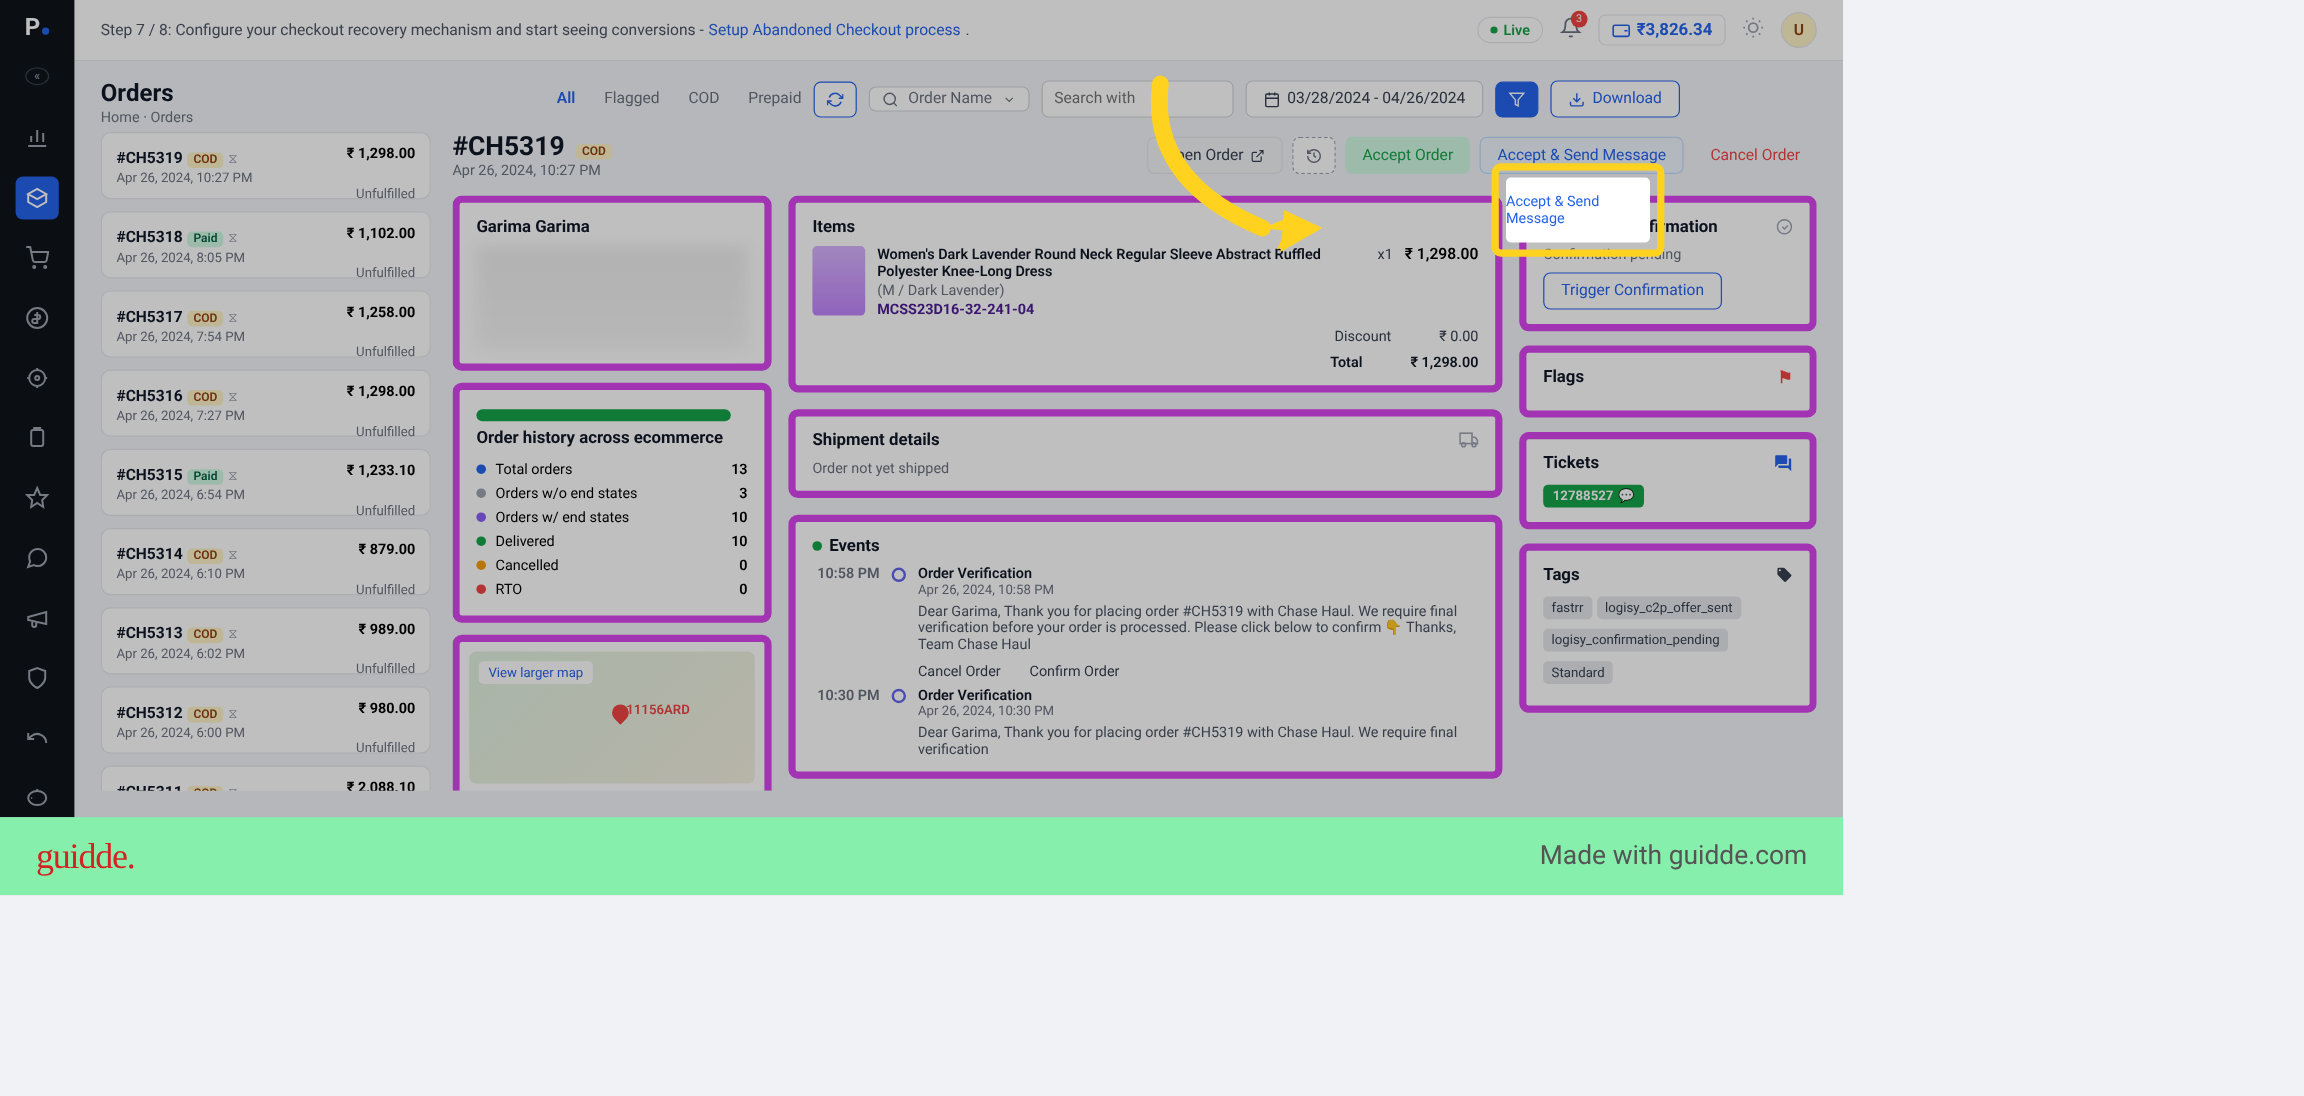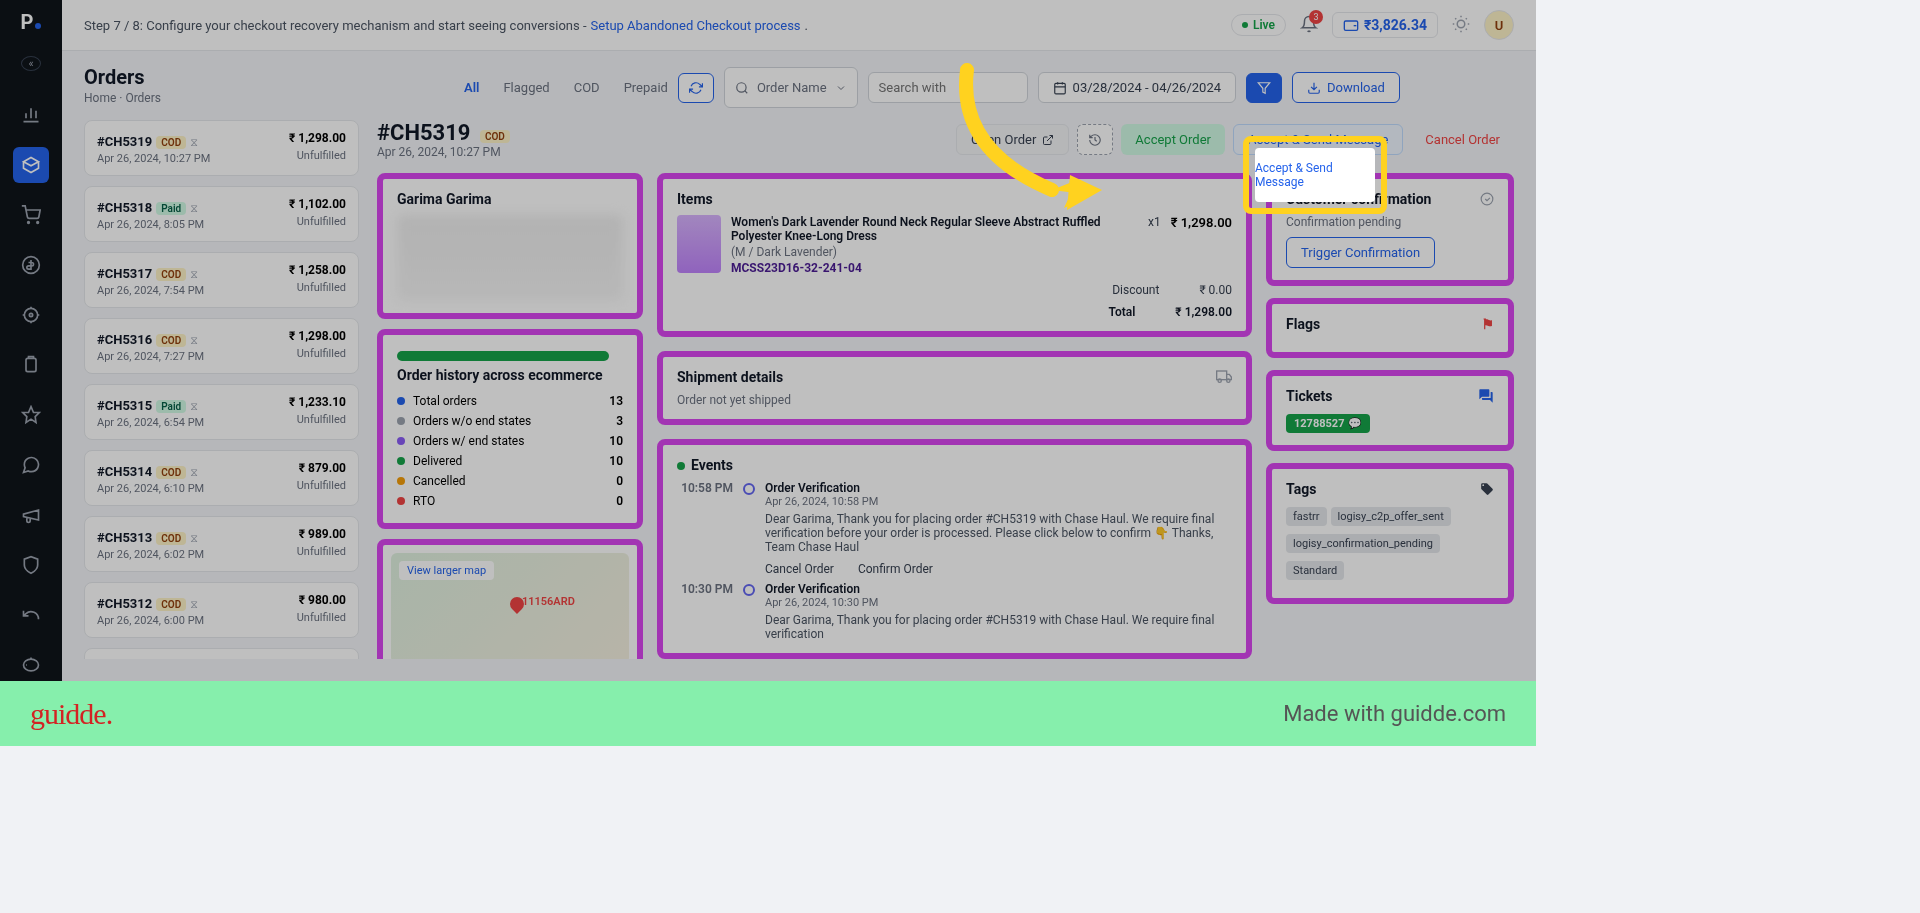--- a/index.html
+++ b/index.html
@@ -40,7 +40,7 @@
 .btn { border:1px solid #d1d5db; background:#fff; border-radius:6px; padding:7px 14px; font-size:13px; color:#374151; display:inline-flex; align-items:center; gap:6px; }
 .btn.primary { border-color:#2563eb; color:#2563eb; }
 .btn.icon { padding:7px 10px; }
-.searchsel { display:flex; align-items:center; border:1px solid #d1d5db; border-radius:6px; background:#fff; padding:12px 10px; gap:8px; font-size:13px; color:#6b7280; }
+.searchsel { display:flex; align-items:center; border:1px solid #d1d5db; border-radius:6px; background:#fff; padding:2px 10px; gap:8px; font-size:13px; color:#6b7280; }
 .input { border:1px solid #d1d5db; border-radius:6px; padding:7px 10px; font-size:13px; width:160px; }
 
 .body { display:flex; gap:18px; padding:0 22px 22px; overflow:hidden; }

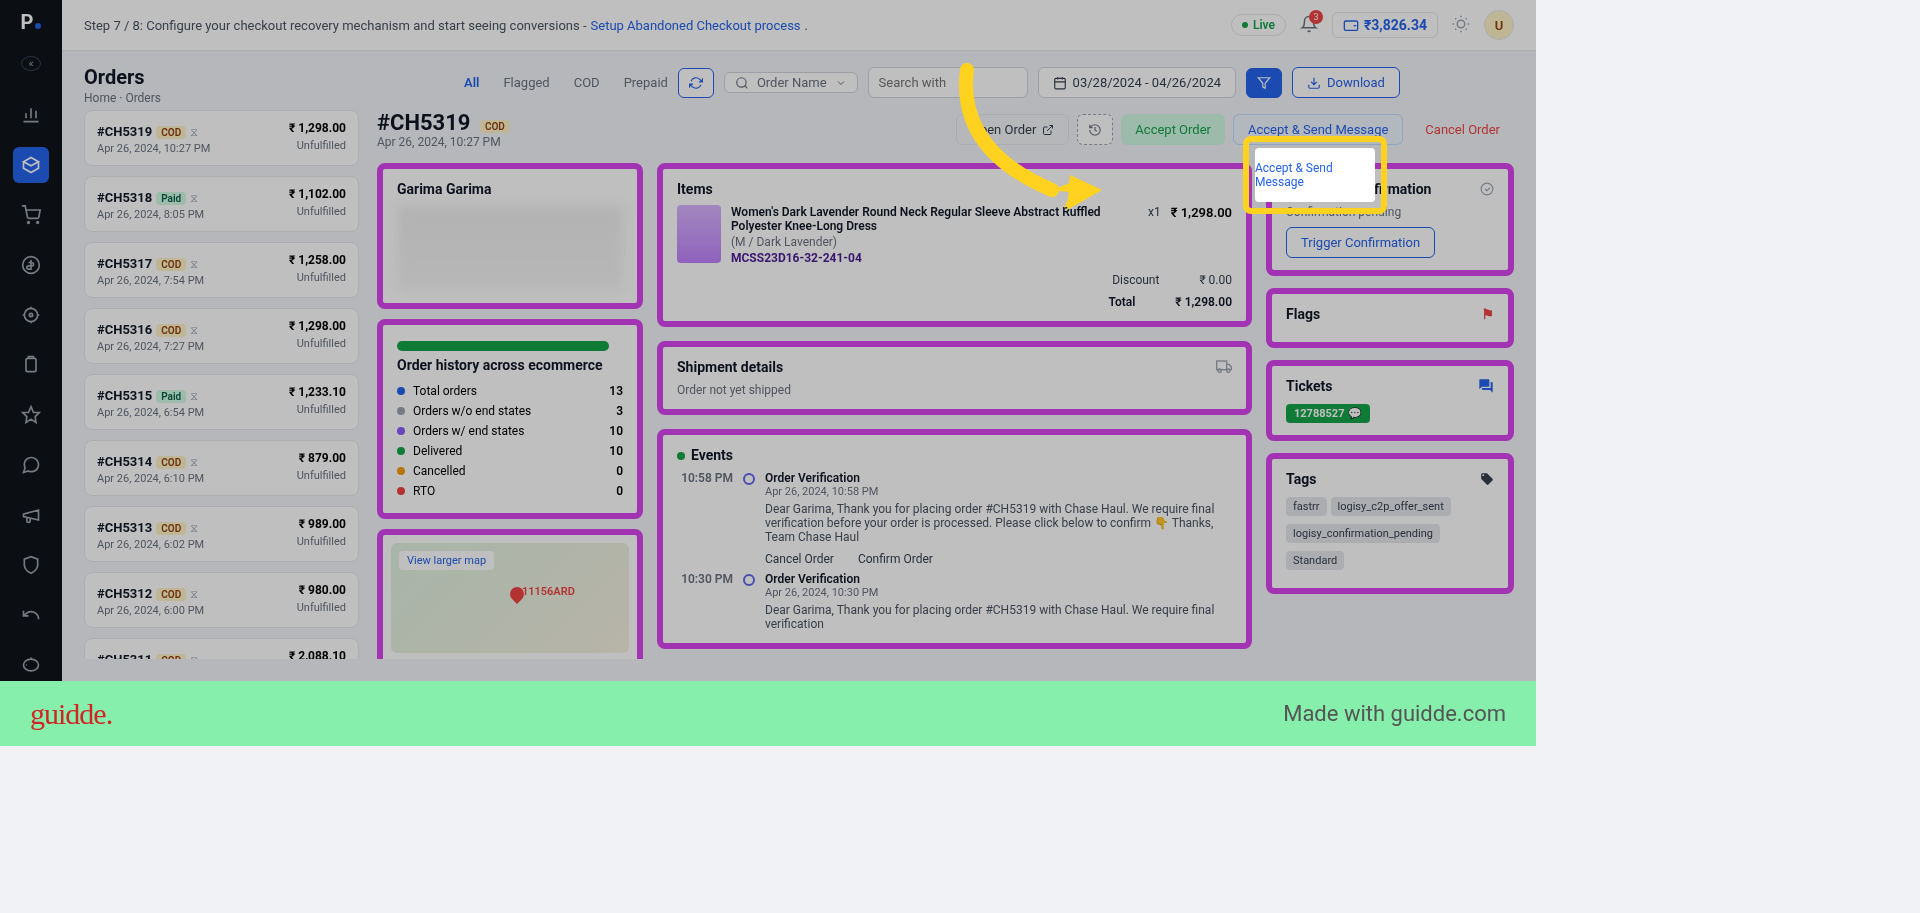--- a/index.html
+++ b/index.html
@@ -52,7 +52,7 @@
 .pill.paid { background:#d1fae5; color:#065f46; }
 .ocard .date { font-size:11px; color:#6b7280; margin-top:2px; }
 .ocard .price { position:absolute; top:10px; right:12px; font-size:12px; font-weight:700; }
-.ocard .status { position:absolute; top:28px; right:12px; font-size:11px; color:#6b7280; }
+.ocard .status { position:absolute; top:44px; right:12px; font-size:11px; color:#6b7280; }
 .hg { color:#9ca3af; font-size:11px; margin-left:4px; }
 
 .detail { flex:1; display:flex; flex-direction:column; gap:14px; overflow:hidden; }

